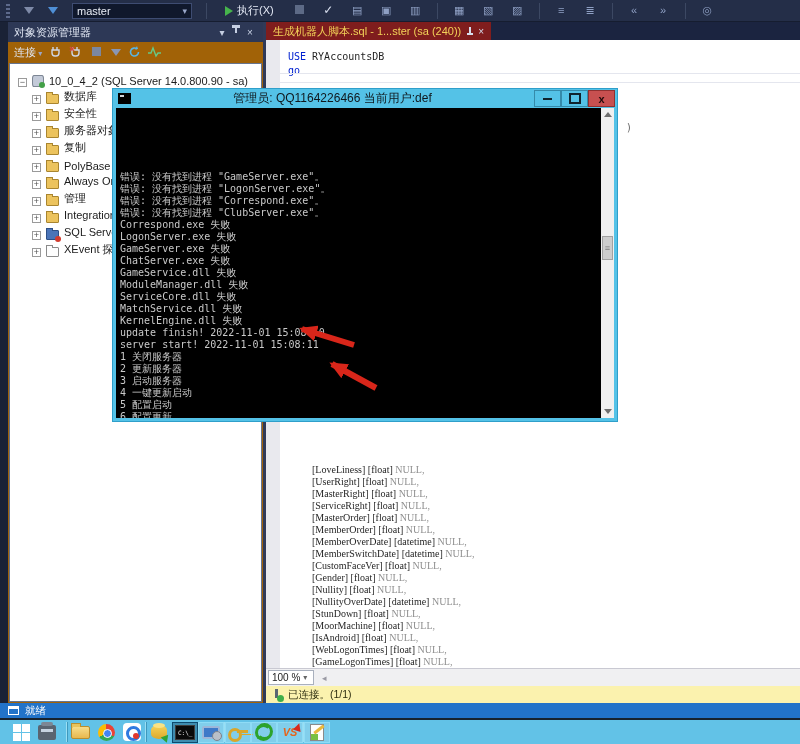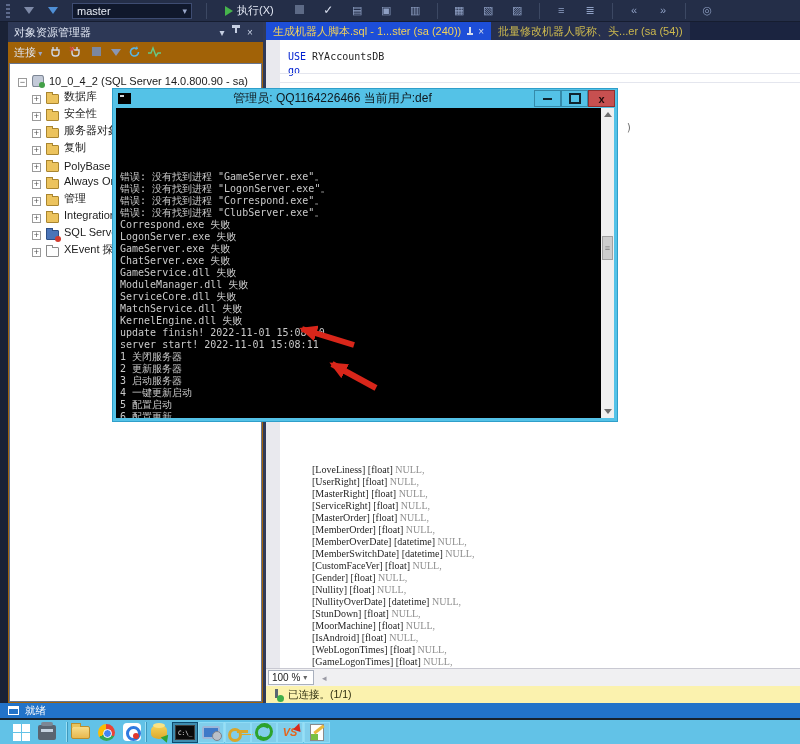--- a/index.html
+++ b/index.html
@@ -66,7 +66,7 @@
   .edregion{position:absolute;left:266px;top:22px;width:534px;height:681px}
   .tabstrip{position:absolute;left:0;top:0;right:0;height:18px;background:#1b2440;display:flex}
   .tab{height:18px;display:flex;align-items:center;gap:5px;padding:0 7px;font-size:11px;white-space:nowrap}
-  .tab.active{background:#1d4ed8;color:#f2d258}
+  .tab.active{background:#7f1d1d;color:#f2d258}
   .tab.inactive{background:#27304e;color:#cdb94e}
   .tab .tpin{width:7px;height:9px;position:relative}
   .tab .tpin::before{content:"";position:absolute;left:3px;top:0;width:2px;height:6px;background:#d6dcec}

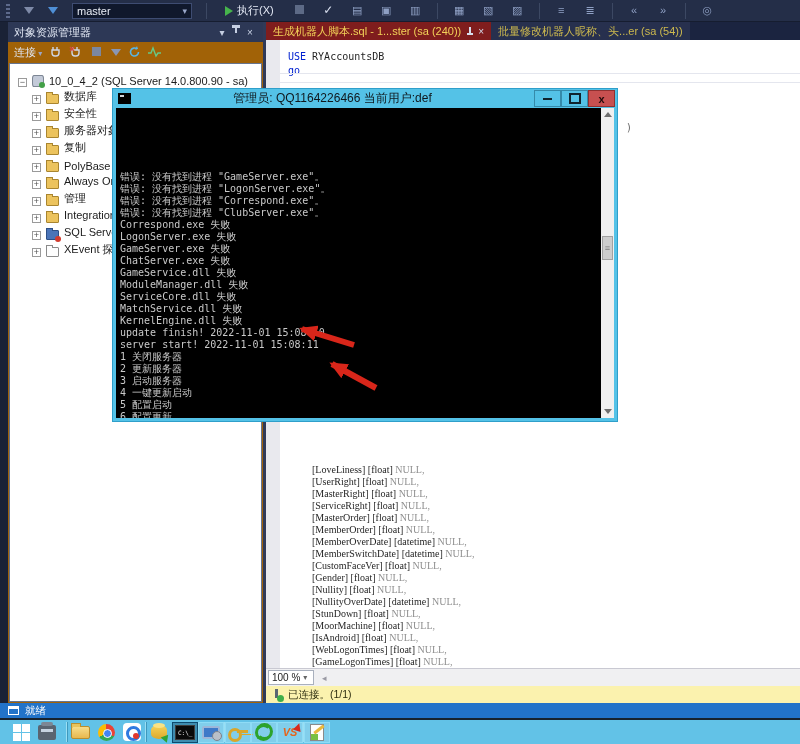--- a/index.html
+++ b/index.html
@@ -326,9 +326,6 @@
         <span class="tpin"></span>
         <span class="tx">×</span>
       </div>
-      <div class="tab inactive">
-        <span>批量修改机器人昵称、头...er (sa (54))</span>
-      </div>
     </div>
 
     <div class="editor">

